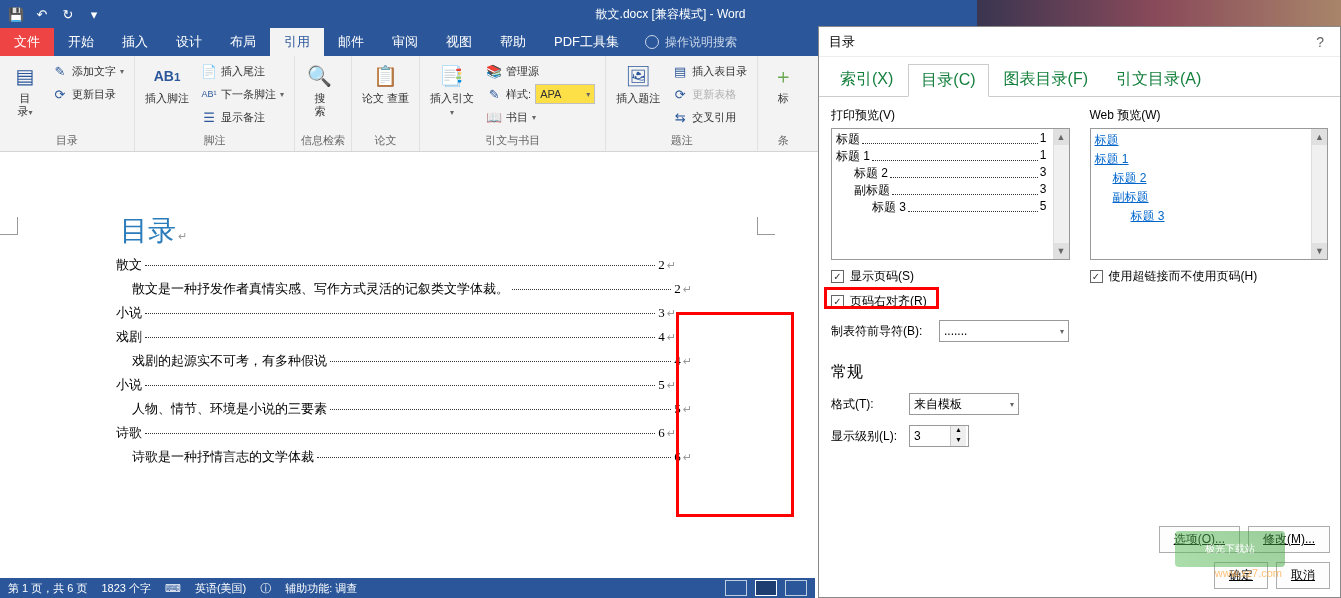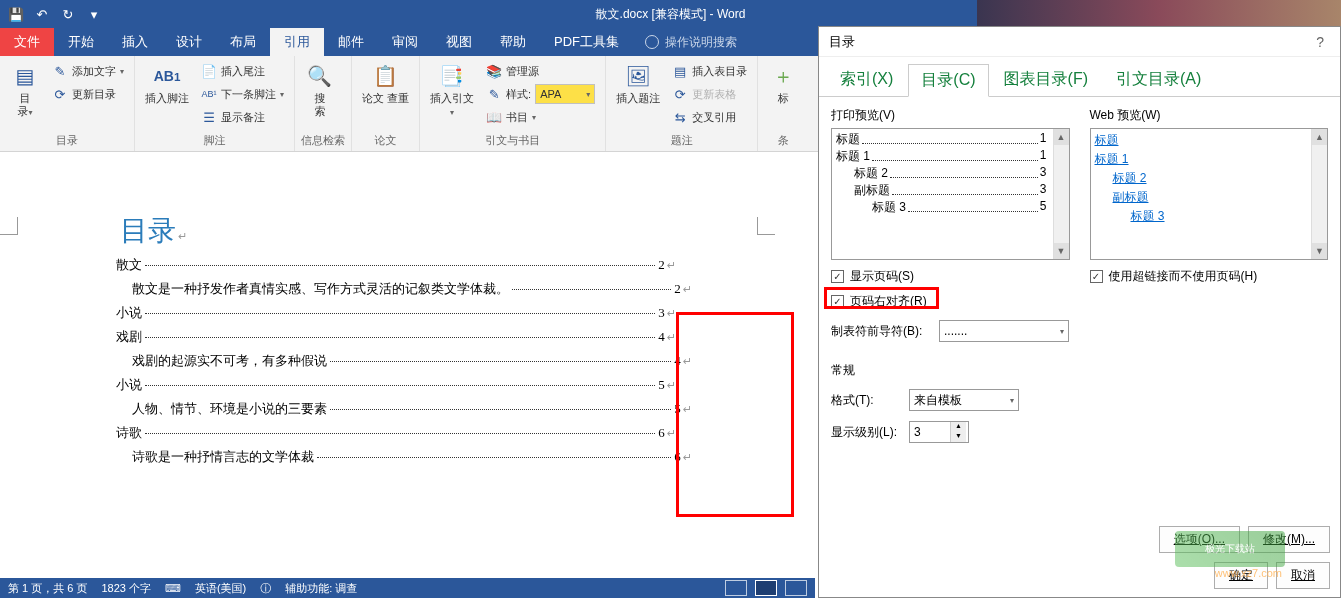--- a/index.html
+++ b/index.html
@@ -77,7 +77,7 @@
 .form-row { display: flex; align-items: center; gap: 8px; margin-top: 10px; font-size: 12px; }
 .form-label { width: 100px; }
 .combo { border: 1px solid #999; background: #fff; height: 22px; display: flex; align-items: center; padding: 0 4px; justify-content: space-between; }
-.section-h { font-size: 12px; margin-top: 20px; margin-bottom: 6px; }
+.section-h { font-size: 16px; margin-top: 20px; margin-bottom: 6px; }
 .spinner { display: flex; border: 1px solid #999; height: 22px; width: 60px; }
 .spinner input { border: none; width: 40px; padding: 0 4px; font-size: 12px; }
 .spinner-btns { display: flex; flex-direction: column; width: 16px; border-left: 1px solid #ccc; }

